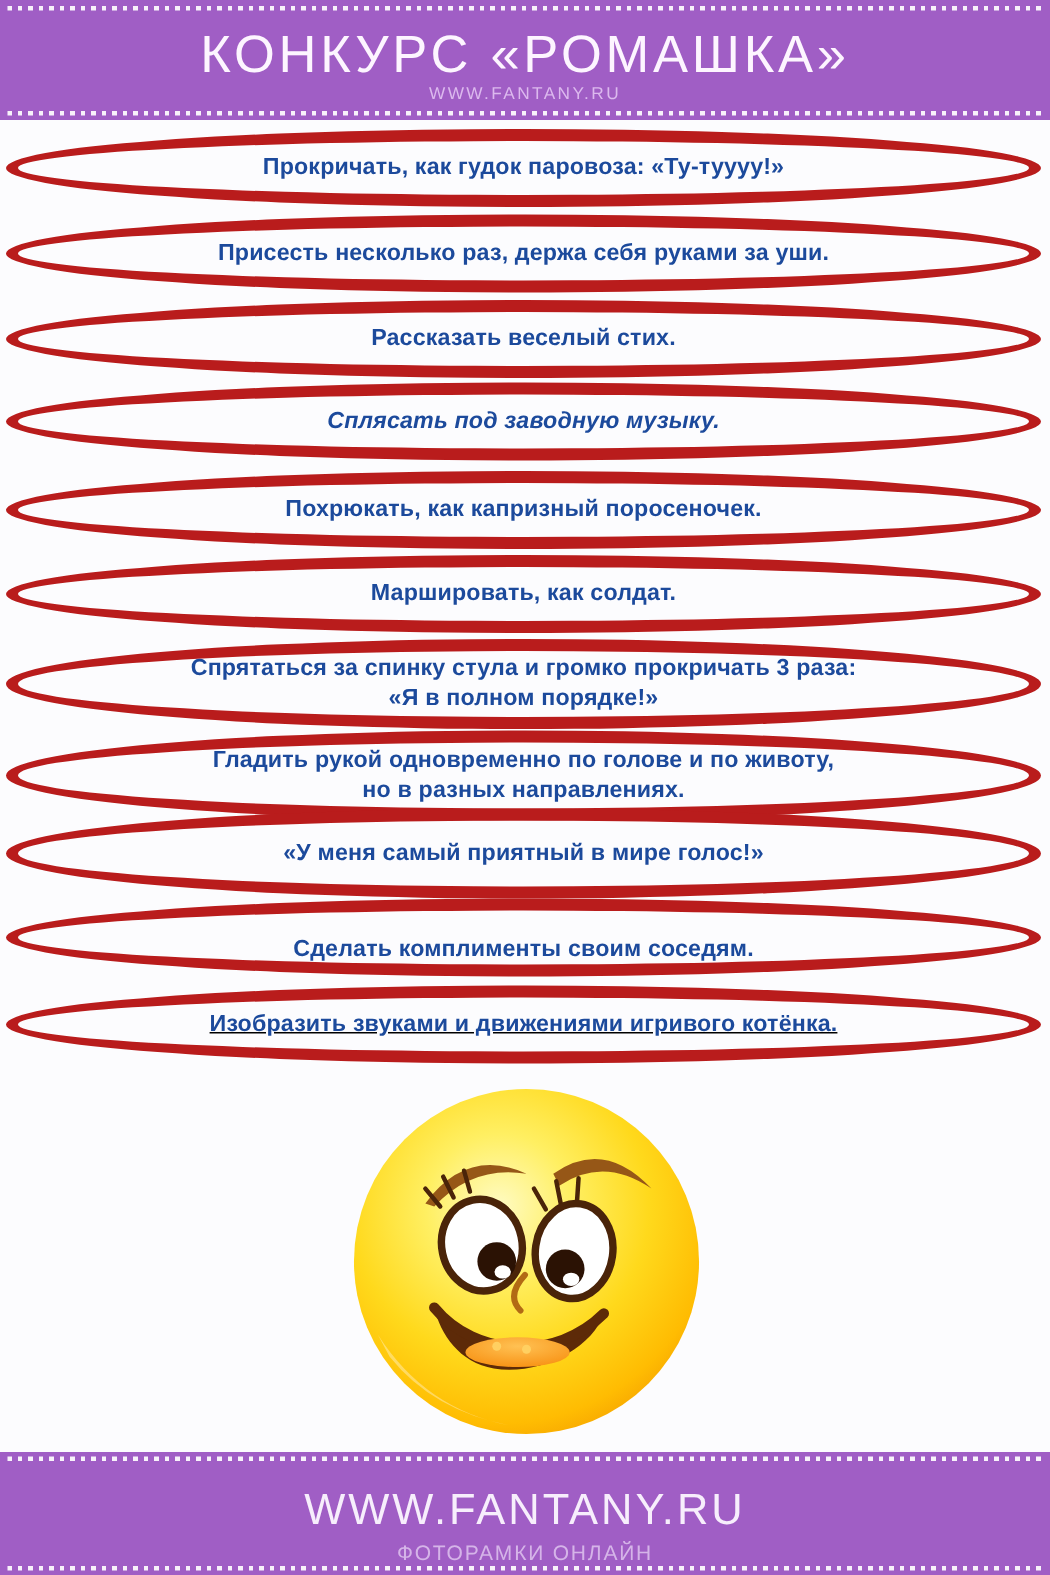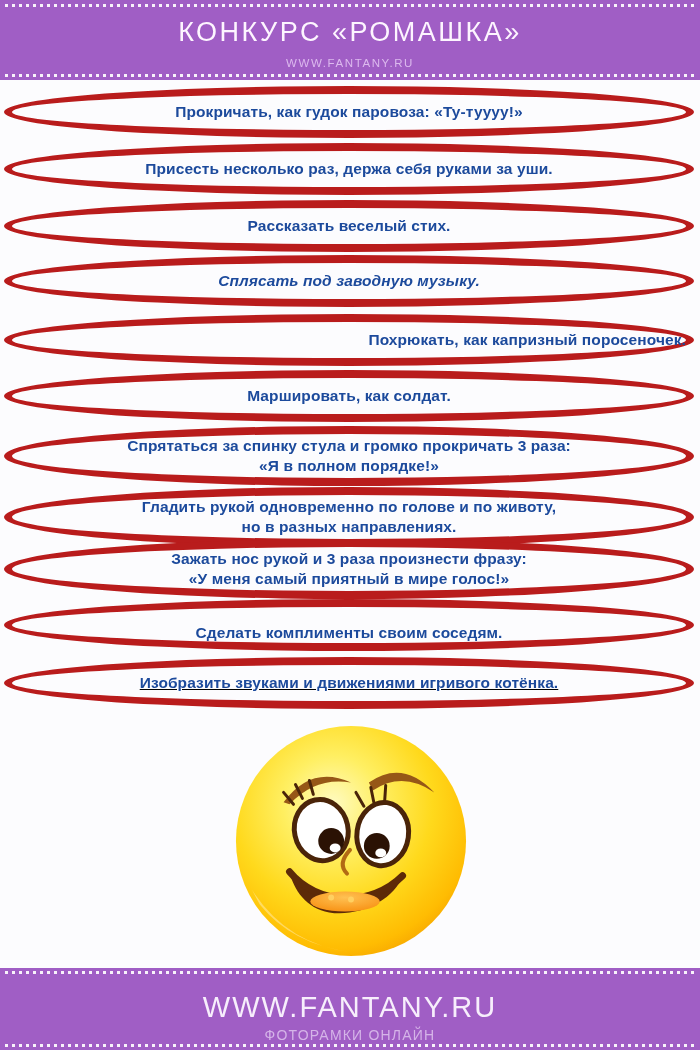--- a/index.html
+++ b/index.html
@@ -16,7 +16,7 @@
   .dots-bottom{bottom:3px;}
 
   .header-title{position:absolute;top:17px;left:0;right:0;text-align:center;
-    color:#fdf5ff;font-size:27px;font-weight:300;letter-spacing:2.5px;}
+    color:#fdf5ff;font-size:35px;font-weight:300;letter-spacing:2.5px;}
   .header-sub{position:absolute;top:57px;left:0;right:0;text-align:center;
     color:#dcb9ee;font-size:11.5px;letter-spacing:1.6px;}
 

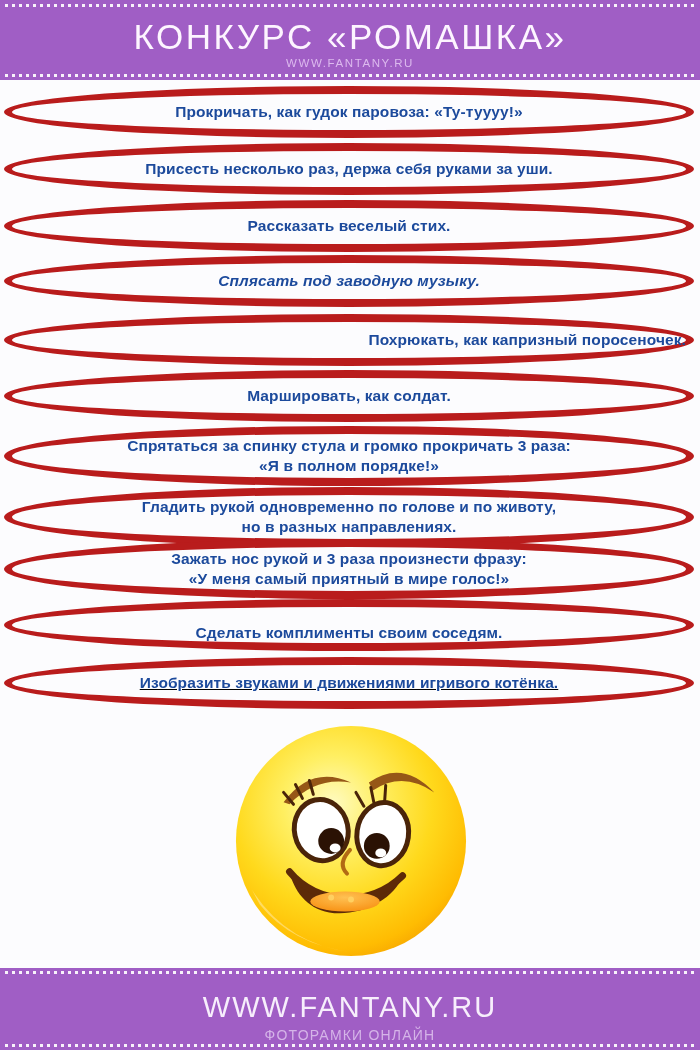--- a/index.html
+++ b/index.html
@@ -59,7 +59,7 @@
   <div class="petal" style="top:255px;height:52px;font-style:italic;">
       <span>Сплясать под заводную музыку.</span>
     </div>
-  <div class="petal" style="top:314px;height:52px;align-items:flex-end;">
+  <div class="petal" style="top:314px;height:52px;">
       <span>Похрюкать, как капризный поросеночек.</span>
     </div>
   <div class="petal" style="top:370px;height:52px;">

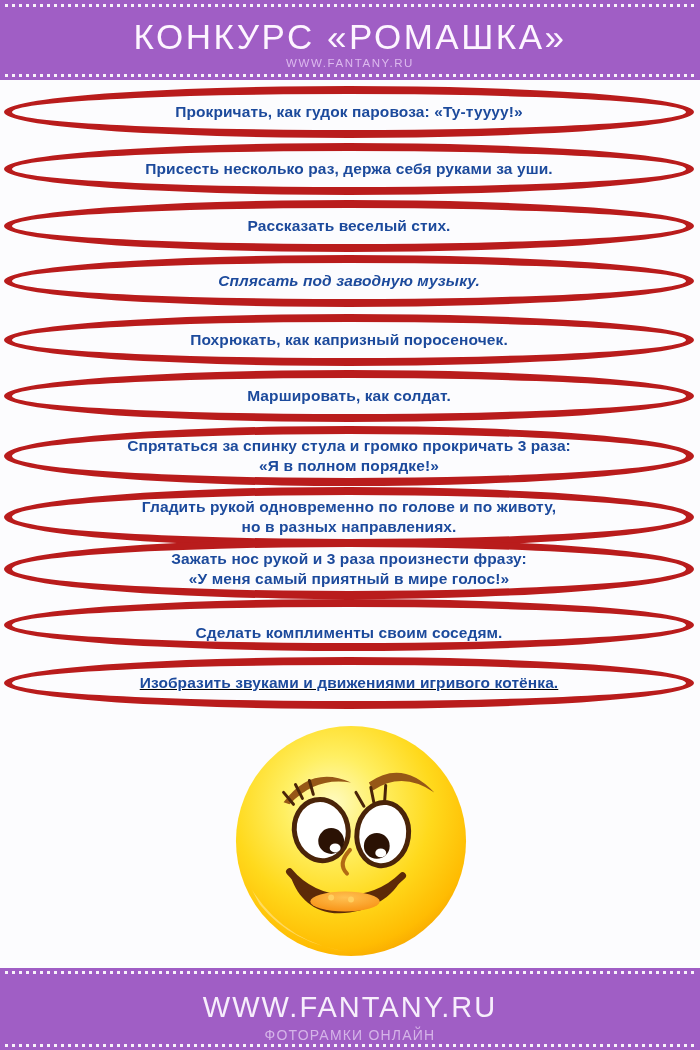--- a/index.html
+++ b/index.html
@@ -74,7 +74,6 @@
       <span>но в разных направлениях.</span>
   </div>
   <div class="petal" style="top:539px;height:60px;">
-      <span>Зажать нос рукой и 3 раза произнести фразу:</span>
       <span>«У меня самый приятный в мире голос!»</span>
   </div>
   <div class="petal" style="top:599px;height:52px;justify-content:flex-end;">

